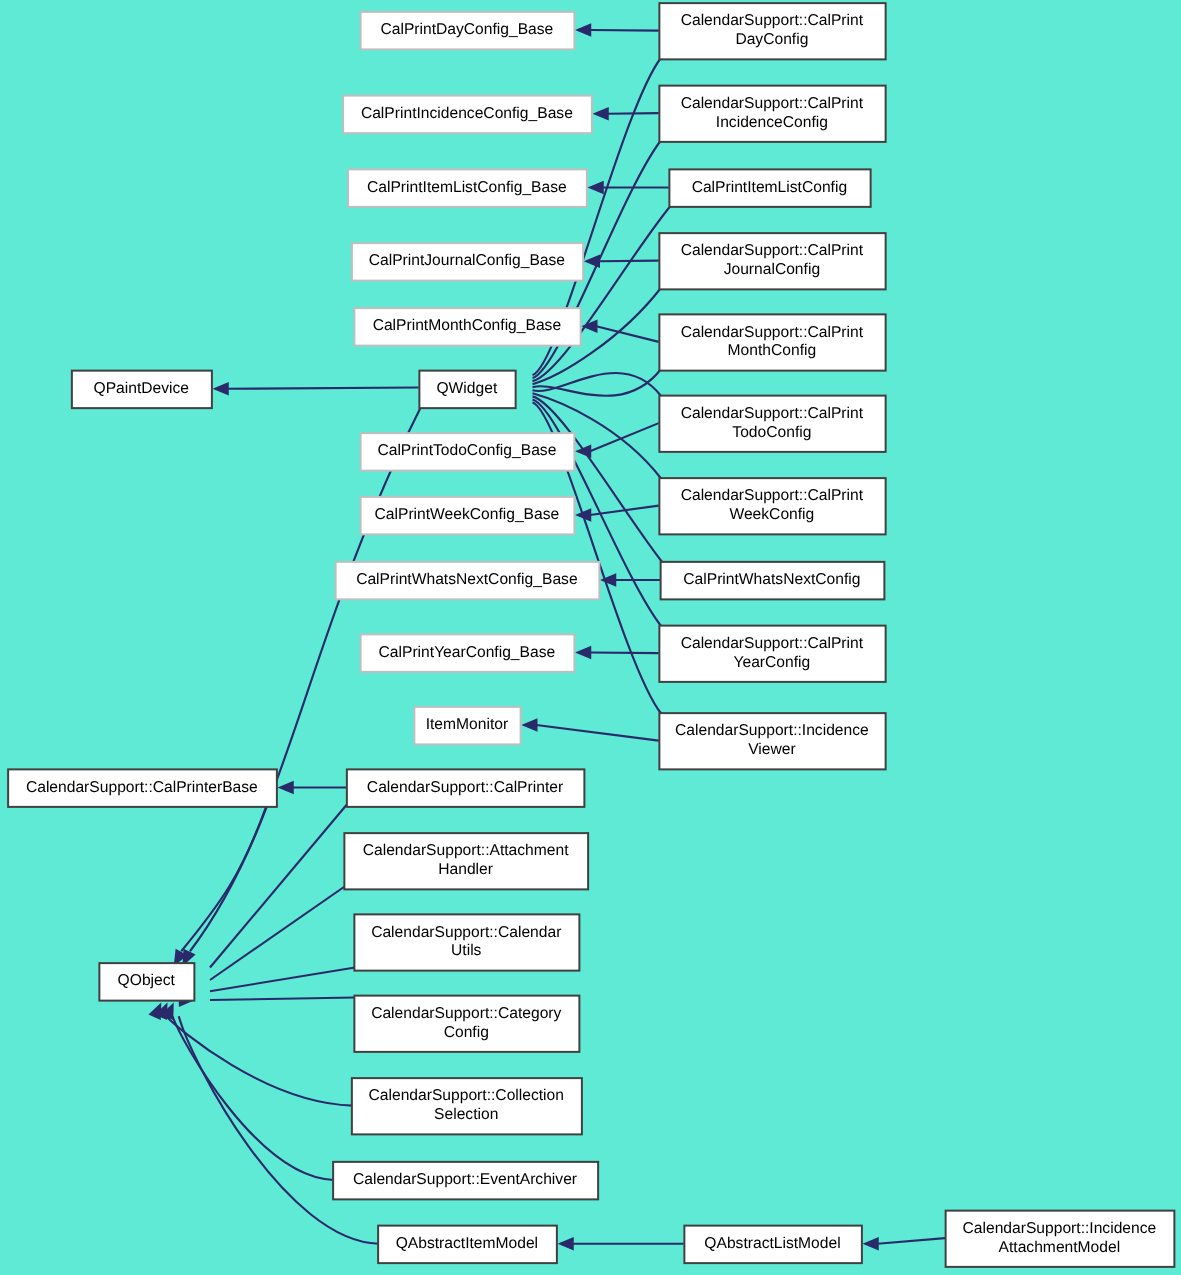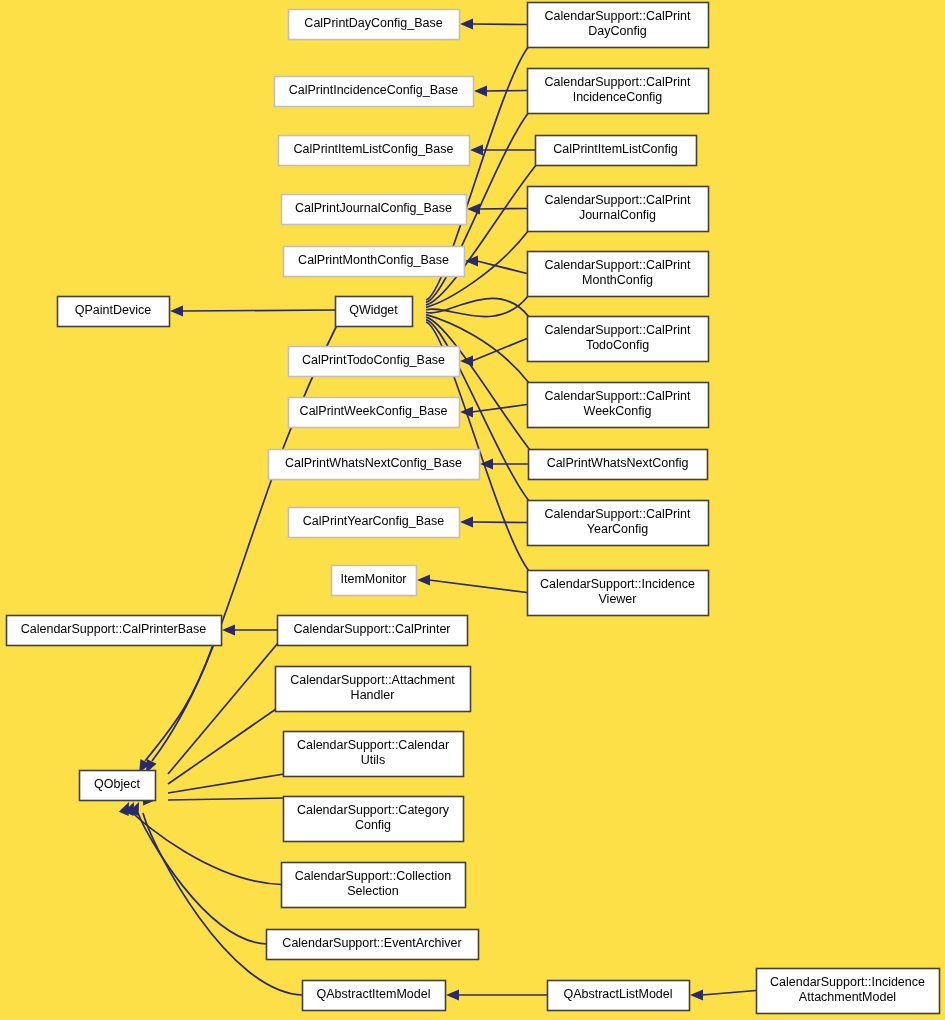--- a/index.html
+++ b/index.html
@@ -11,7 +11,7 @@
     position: relative;
     width: 945px;
     height: 1020px;
-    background: #fde047;
+    background: #5eead4;
     font-family: "Liberation Sans", sans-serif;
   }
   svg#graph {

